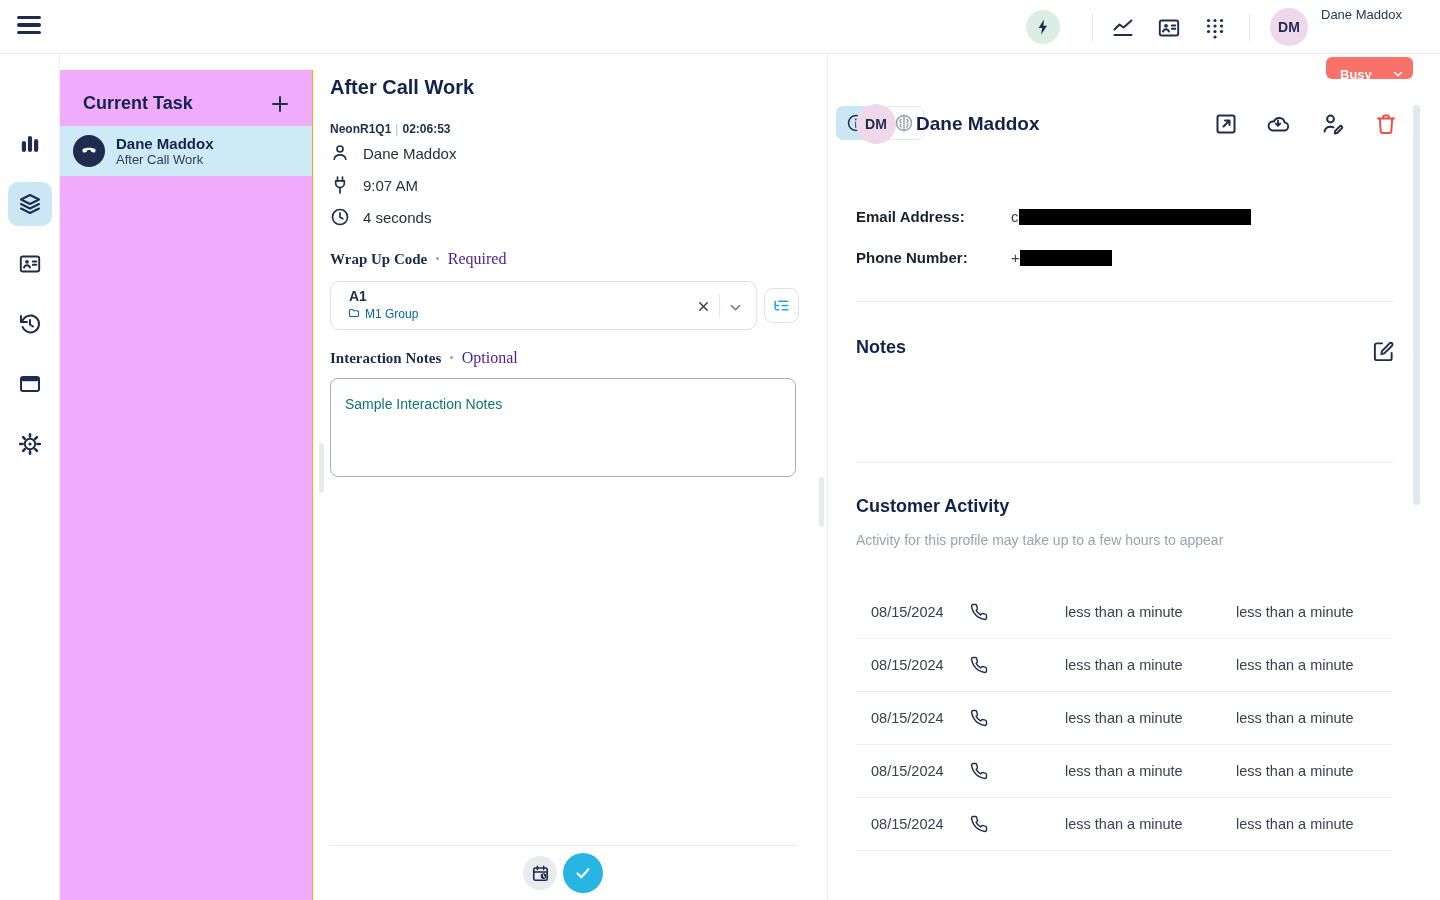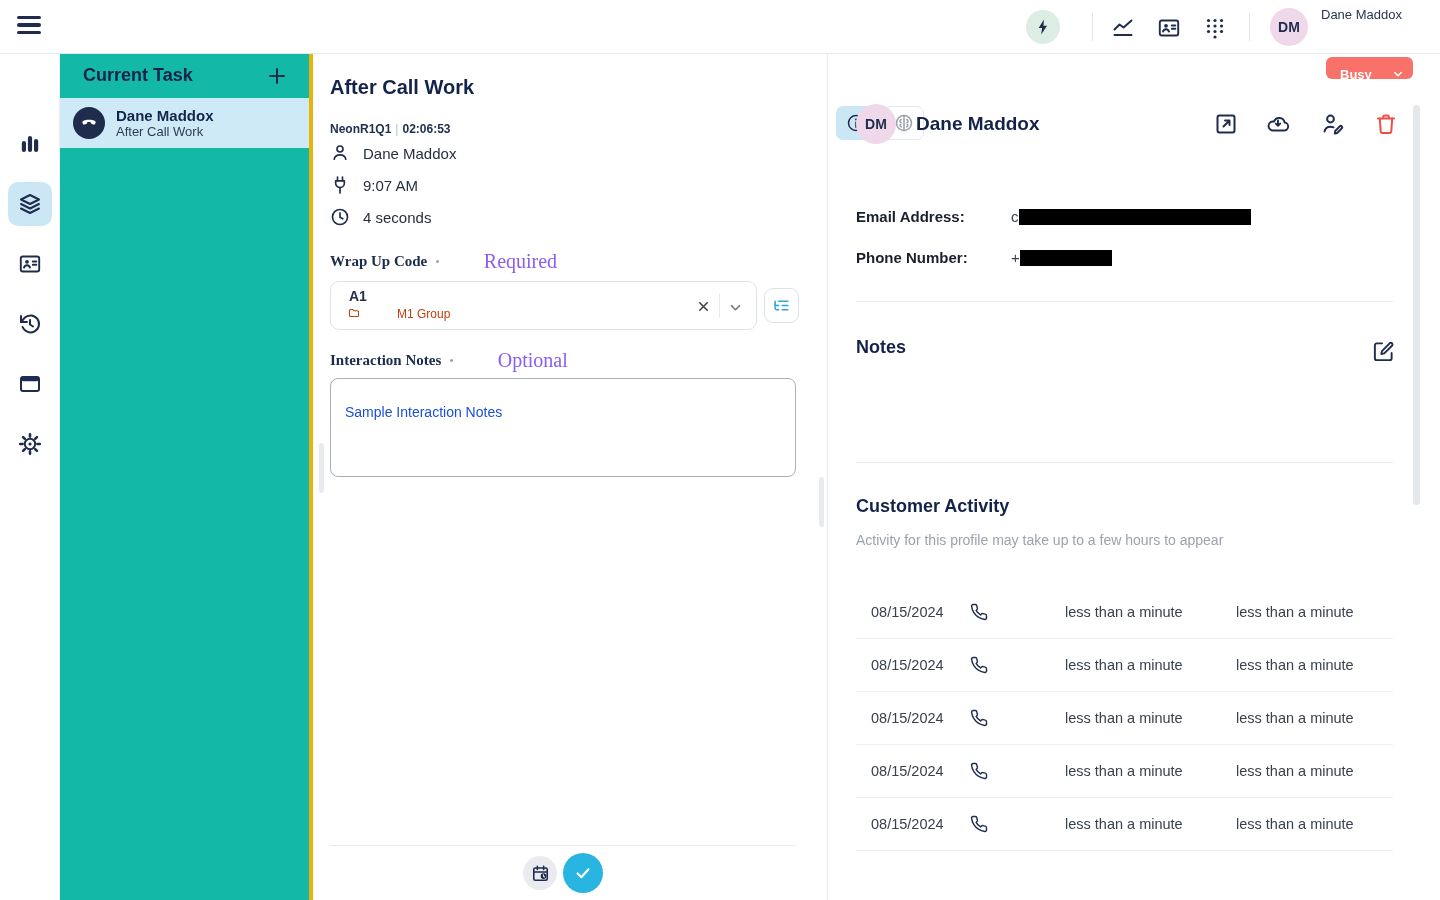--- a/index.html
+++ b/index.html
@@ -32,7 +32,7 @@
   .rail-item.active { background:#cbe7f5; }
 
   
-  .tasks { position:absolute; top:42px; left:60px; width:253px; bottom:0; background:#14b8a6; border-right:4px solid #eab308; }
+  .tasks { position:absolute; top:70px; left:60px; width:253px; bottom:0; background:#f0abfc; border-right:1px solid #eab308; }
   .tasks-title { position:absolute; left:23px; top:23px; font-size:18px; font-weight:bold; color:#13234a; }
   .tasks-add { position:absolute; right:18px; top:21px; width:26px; height:26px; border:none; background:none; cursor:pointer; }
   .tasks-add svg { width:24px; height:24px; }

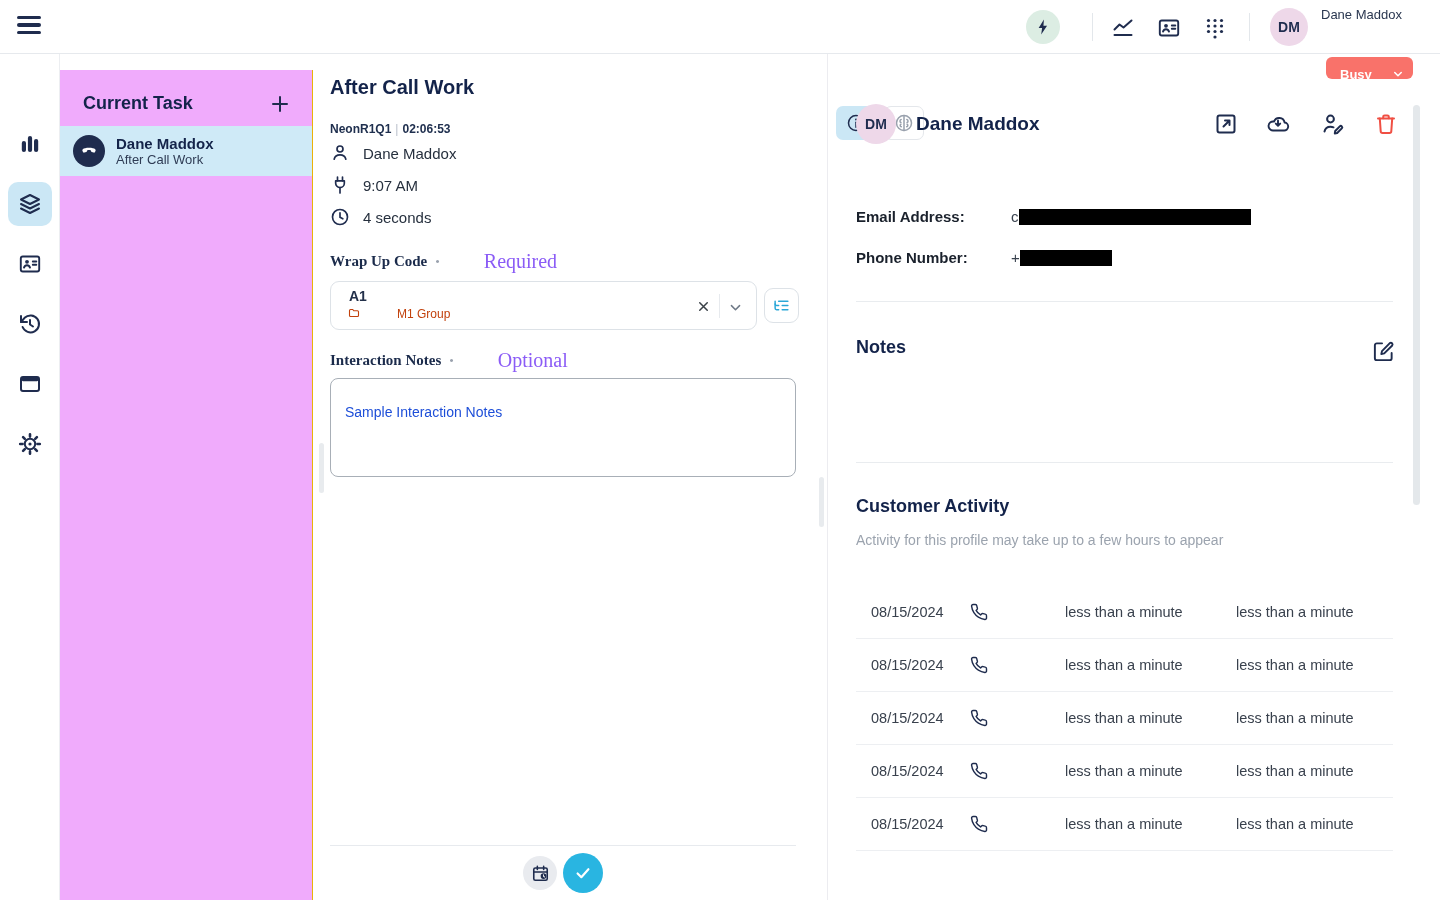--- a/index.html
+++ b/index.html
@@ -54,7 +54,7 @@
   .sec-label { position:absolute; left:17px; display:flex; align-items:center;font-family:Liberation Serif, serif; }
   .sec-label .lbl { font-size:15px; font-weight:bold; color:#1b2b4b; }
   .sec-label .dot { font-size:13px; color:#9aa2ae; margin:0 8px; }
-  .sec-label .req { font-size:20px; color:#8b5cf6;margin-left:36px; }
+  .sec-label .req { font-size:16px; color:#4c1d95; }
   .select { position:absolute; left:17px; top:227px; width:427px; height:49px; border:1px solid #dde2e7; border-radius:9px; background:#fff; cursor:pointer; }
   .select-value { position:absolute; left:18px; top:6px; font-size:14px; font-weight:bold; color:#23304a; }
   .select-group { position:absolute; left:17px; top:25px; display:flex; color:#c2410c;gap:32px; }

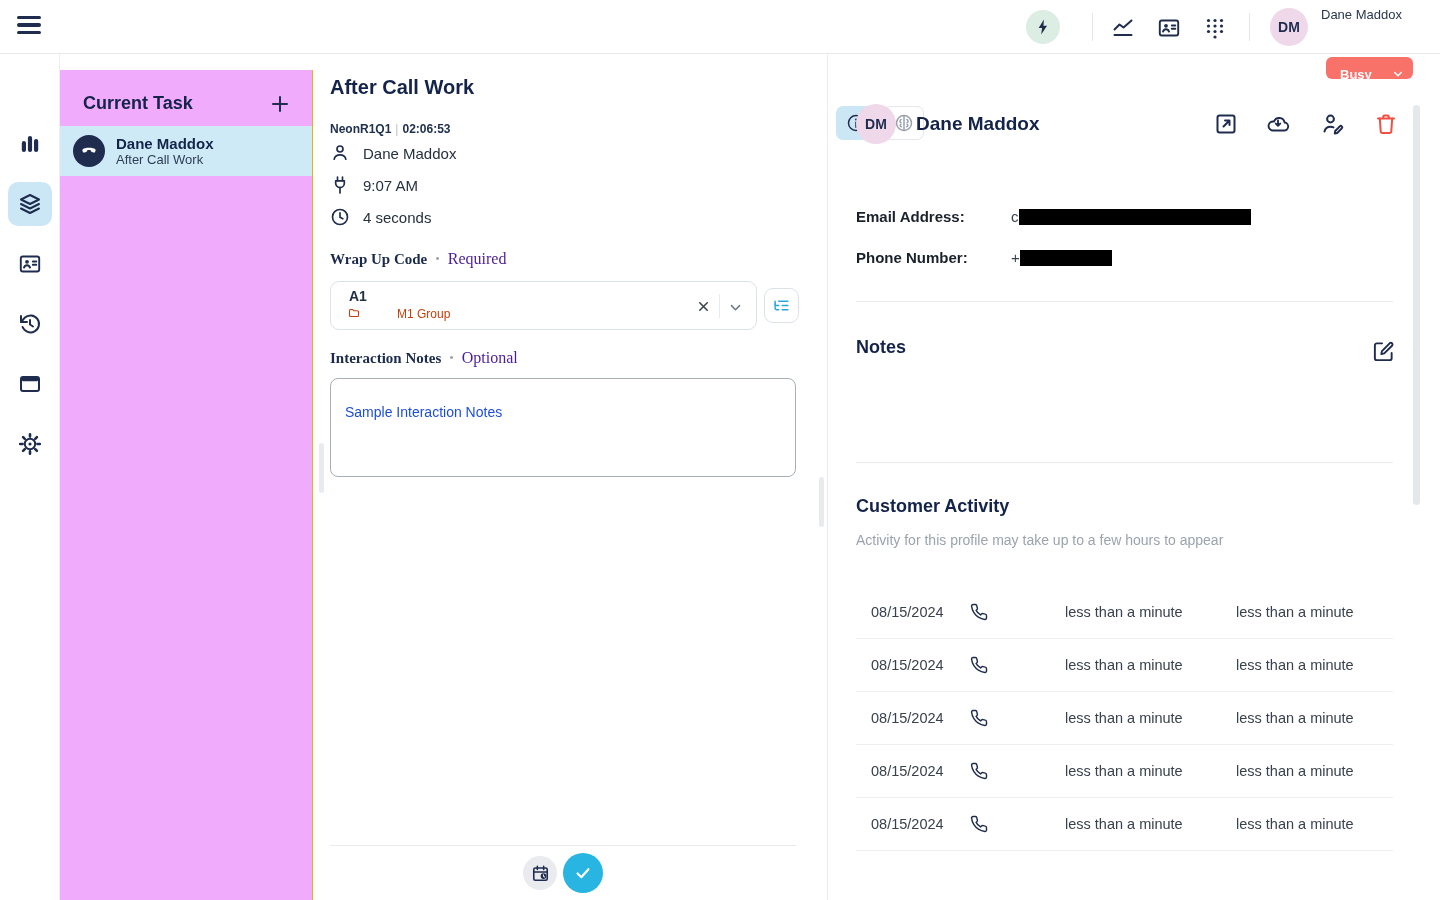--- a/index.html
+++ b/index.html
@@ -57,7 +57,7 @@
   .sec-label .req { font-size:16px; color:#4c1d95; }
   .select { position:absolute; left:17px; top:227px; width:427px; height:49px; border:1px solid #dde2e7; border-radius:9px; background:#fff; cursor:pointer; }
   .select-value { position:absolute; left:18px; top:6px; font-size:14px; font-weight:bold; color:#23304a; }
-  .select-group { position:absolute; left:17px; top:25px; display:flex; color:#c2410c;gap:32px; }
+  .select-group { position:absolute; left:17px; top:25px; display:flex; color:#0369a1; }
   .select-group svg { width:12px; height:12px; margin-right:5px; }
   .select-group span { font-size:12px; }
   .select-clear { position:absolute; right:44px; top:16px; width:16px; height:16px; border:none; background:none; cursor:pointer; color:#3a4147; }

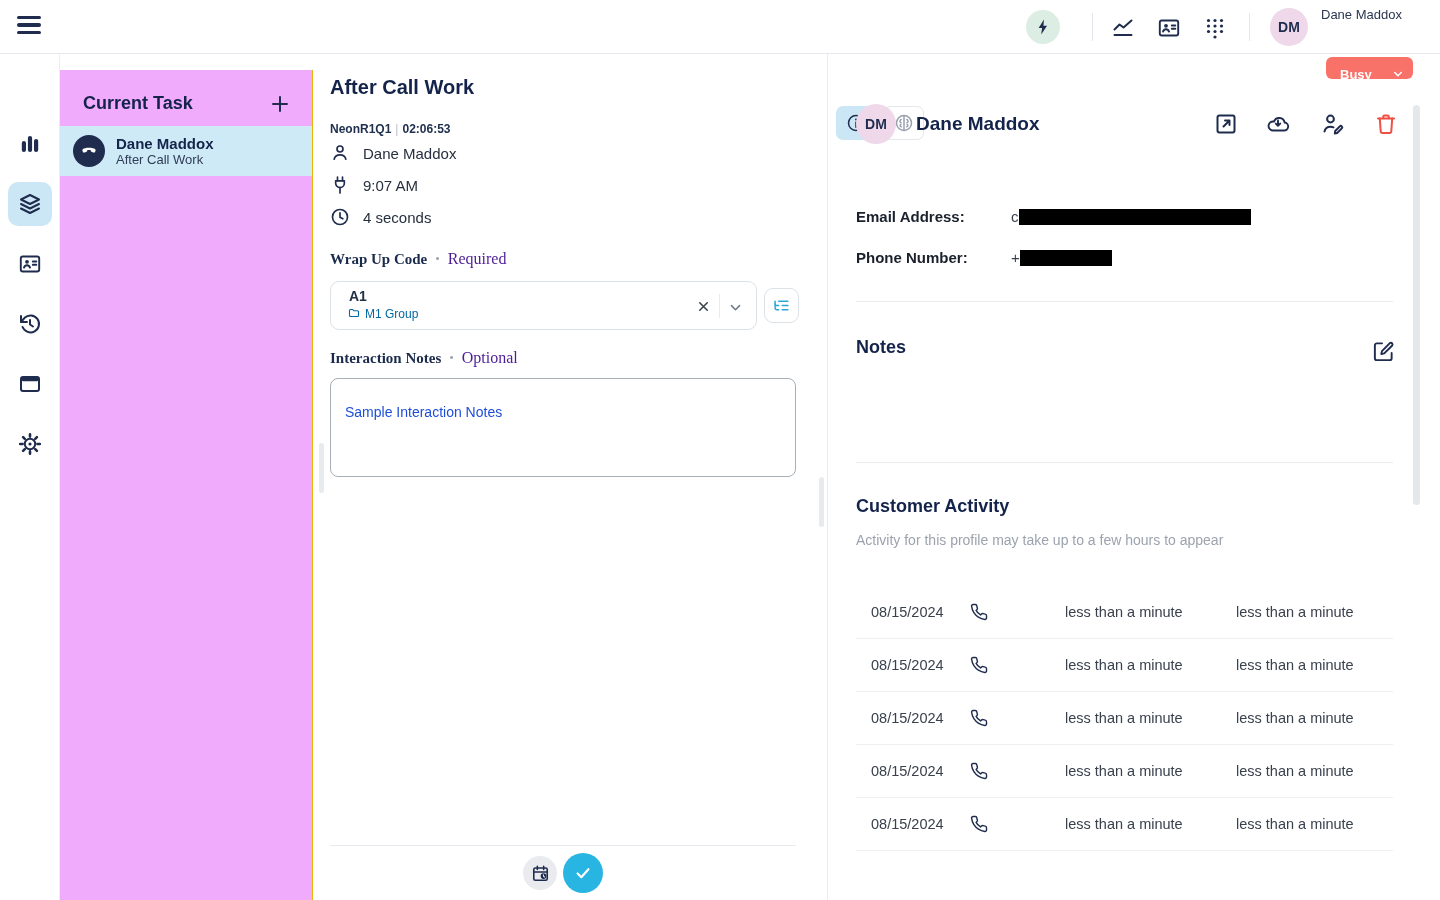--- a/index.html
+++ b/index.html
@@ -67,7 +67,7 @@
   .select-caret svg { width:15px; height:15px; }
   .tree-btn { position:absolute; left:451px; top:234px; width:35px; height:35px; border:1px solid #dde2e7; border-radius:9px; background:#fff; cursor:pointer; display:flex; align-items:center; justify-content:center; color:#2aa7d7; }
   .tree-btn svg { width:17px; height:17px; }
-  .notes-area { position:absolute; left:17px; top:324px; width:466px; height:99px; border:1px solid #a8afb7; border-radius:8px; padding:24px 14px; font-family:inherit; font-size:14px; color:#1d4ed8; resize:none; background:#fff; line-height:19px; }
+  .notes-area { position:absolute; left:17px; top:324px; width:466px; height:99px; border:1px solid #a8afb7; border-radius:8px; padding:16px 14px; font-family:inherit; font-size:14px; color:#0f766e; resize:none; background:#fff; line-height:19px; }
   .main-footer-line { position:absolute; left:17px; top:791px; width:466px; height:1px; background:#e7eaee; }
   .sched-btn { position:absolute; left:210px; top:802px; width:34px; height:34px; border-radius:50%; border:none; background:#e9ebef; cursor:pointer; display:flex; align-items:center; justify-content:center; color:#1f2c4e; }
   .sched-btn svg { width:19px; height:19px; }

